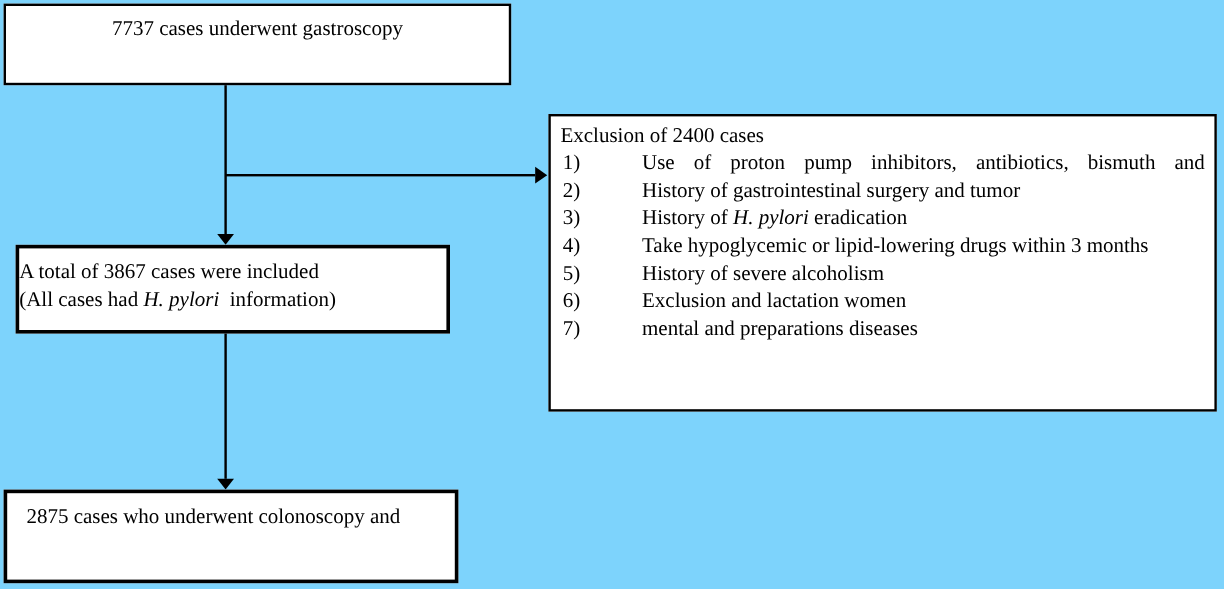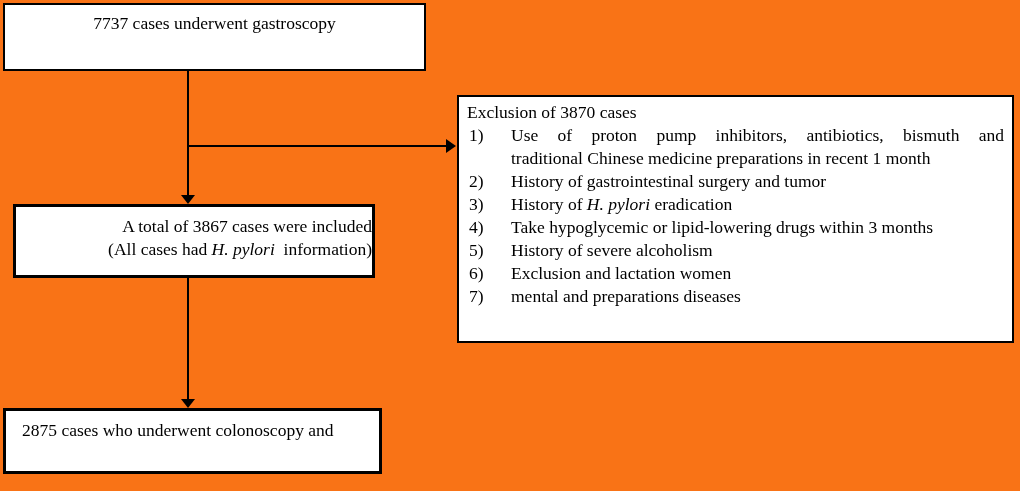--- a/index.html
+++ b/index.html
@@ -7,7 +7,7 @@
     position: relative;
     width: 1020px;
     height: 491px;
-    background: #f97316;
+    background: #7dd3fc;
     font-family: "Liberation Serif", serif;
     font-size: 17.5px;
     line-height: 23px;

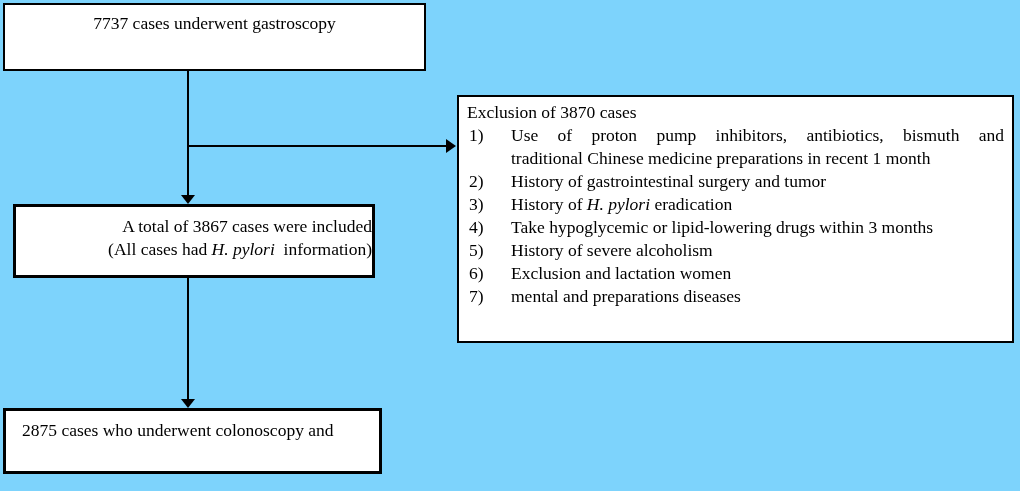--- a/index.html
+++ b/index.html
@@ -90,7 +90,7 @@
   <div class="ah ah-right"></div>
 
   <div class="box excl-box">
-    <div class="excl-title">Exclusion of 3870 cases</div>
+    <div class="excl-title">Exclusion of 2400 cases</div>
     <div>
   <div class="excl-item">
     <span class="excl-marker">1)</span>

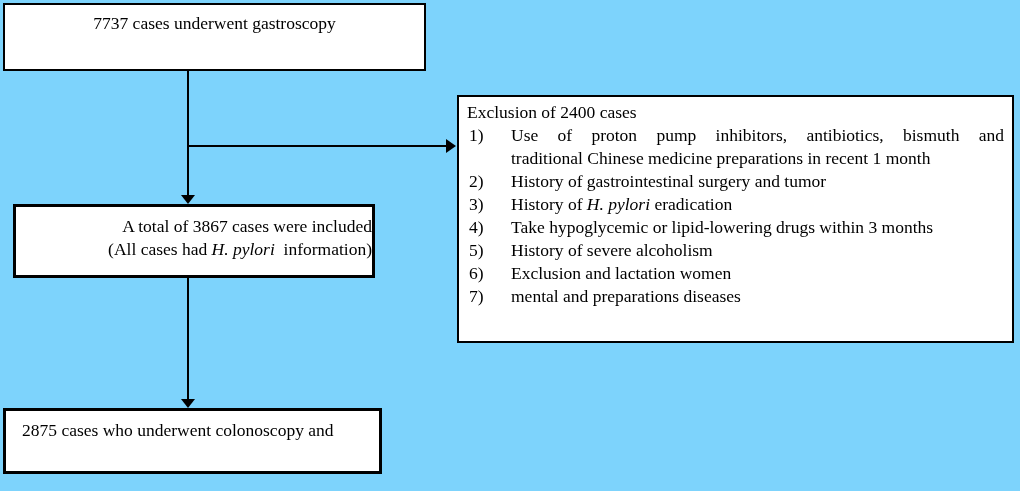--- a/index.html
+++ b/index.html
@@ -33,7 +33,7 @@
   .excl-title { white-space: nowrap; }
   .excl-item { display: flex; }
   .excl-marker { width: 44px; flex: 0 0 44px; padding-left: 2px; box-sizing: border-box; }
-  .excl-text { flex: 1 1 auto; min-width: 0; }
+  .excl-text { flex: 1 1 auto; min-width: 0; margin-left: 24px; }
   .excl-line { }
   .excl-line.jfull { text-align: justify; text-align-last: justify; }
   .excl-line em { font-style: italic; }

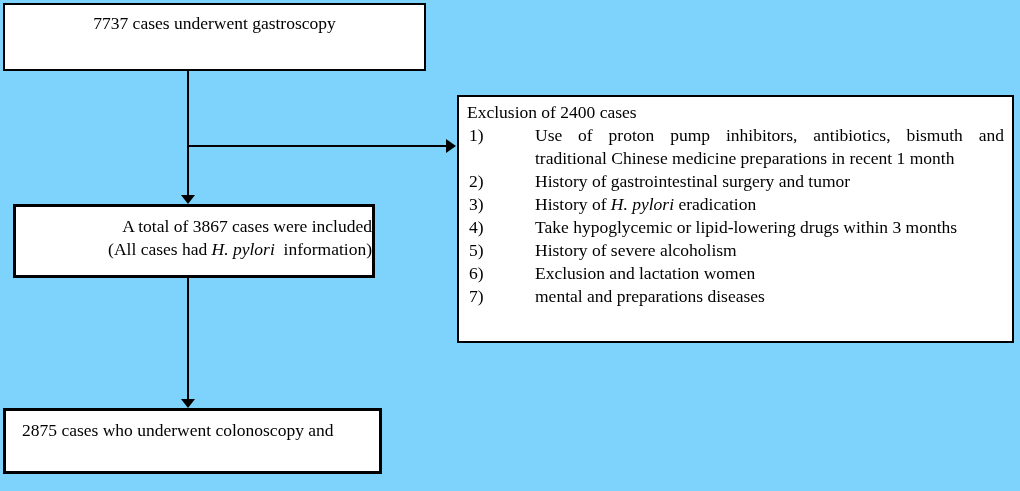--- a/index.html
+++ b/index.html
@@ -96,7 +96,6 @@
     <span class="excl-marker">1)</span>
     <span class="excl-text">
             <div class="excl-line jfull"><span>Use of proton pump inhibitors, antibiotics, bismuth and</span></div>
-            <div class="excl-line"><span>traditional Chinese medicine preparations in recent 1 month</span></div>
           </span>
   </div>
 

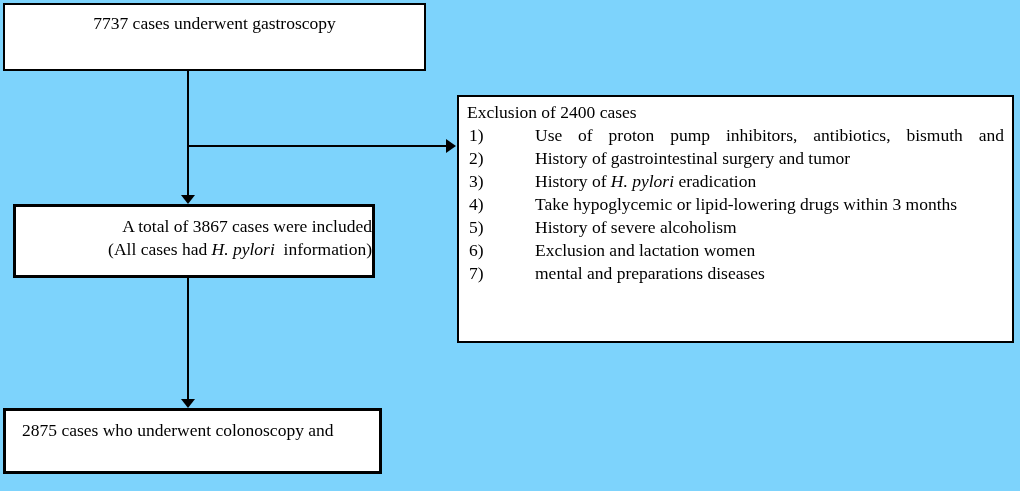--- a/index.html
+++ b/index.html
@@ -41,7 +41,7 @@
   .included-box {
     left: 13px; top: 204px; width: 362px; height: 74px;
     border-width: 3px;
-    text-align: right; padding-top: 8px;
+    text-align: left; padding-top: 8px;
   }
   .included-box em { font-style: italic; }
   

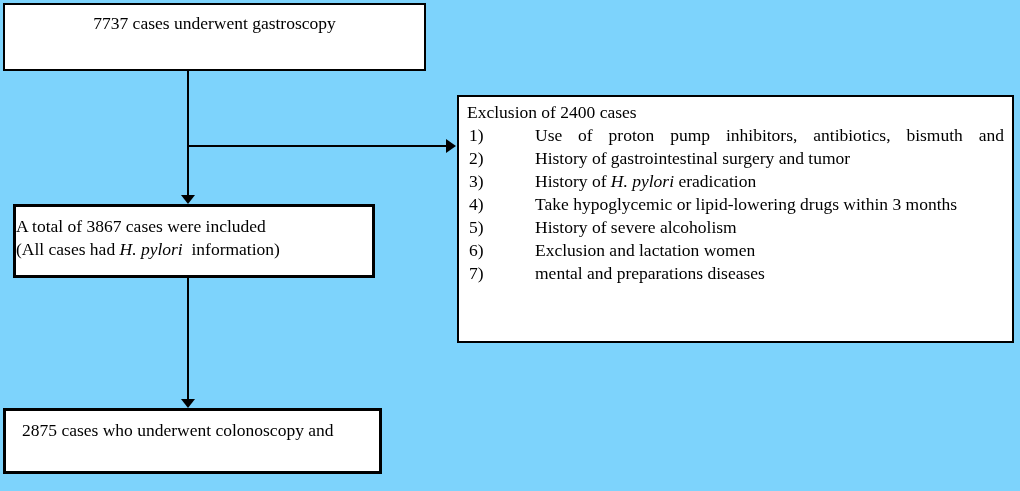--- a/index.html
+++ b/index.html
@@ -46,7 +46,7 @@
   .included-box em { font-style: italic; }
   
   .final-box {
-    left: 3px; top: 408px; width: 379px; height: 66px;
+    left: 3px; top: 408px; width: 379px; height: 78px;
     border-width: 3px;
     text-align: left; padding: 7px 8px 0 16px;
     line-height: 25px;

